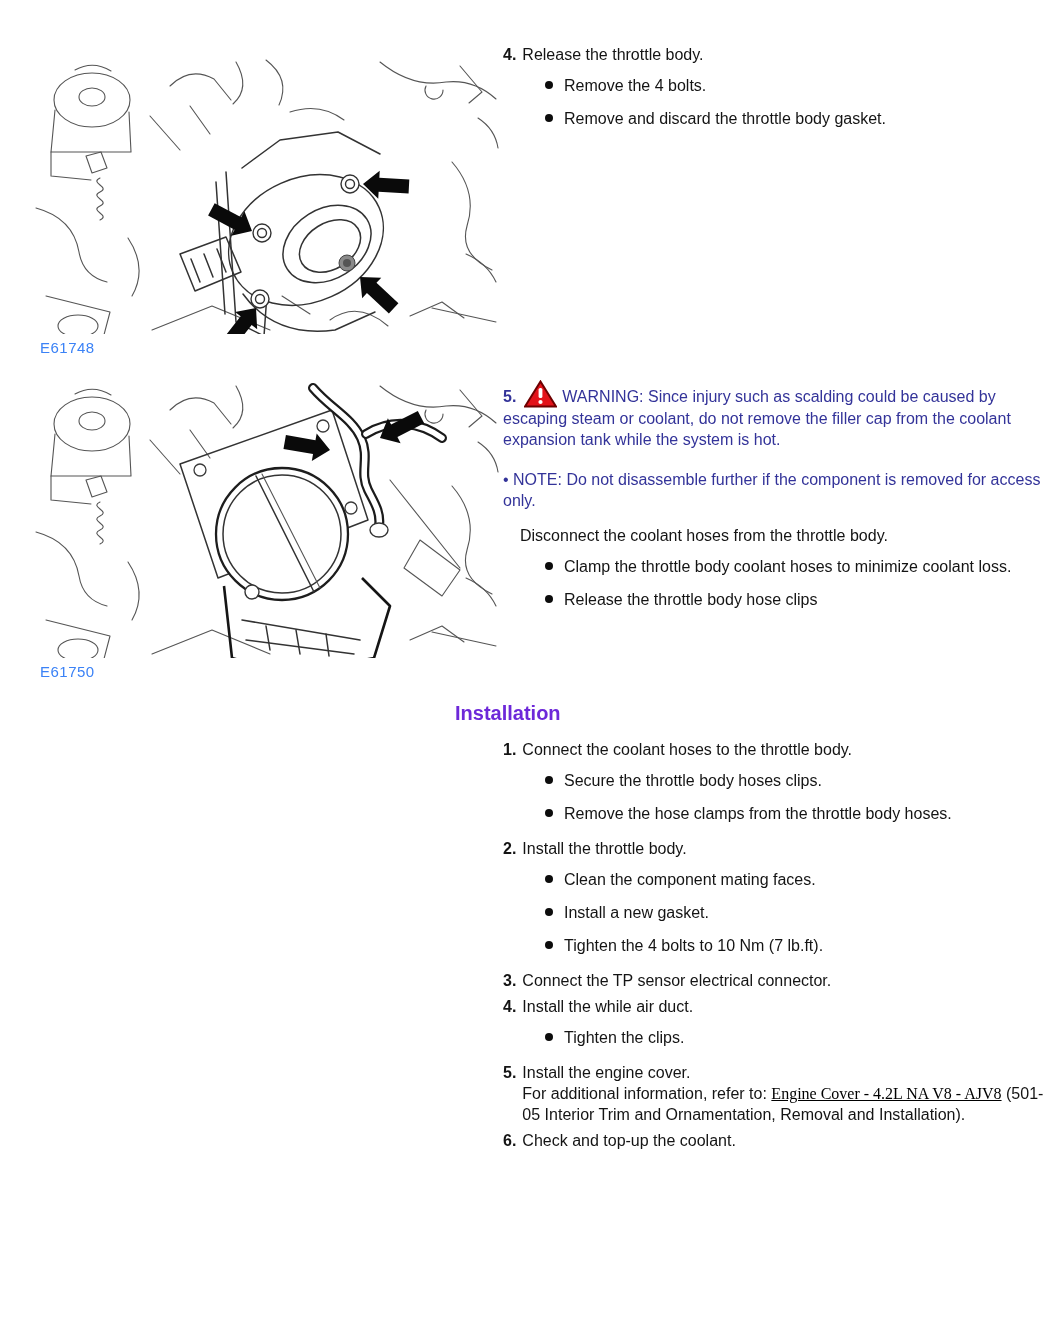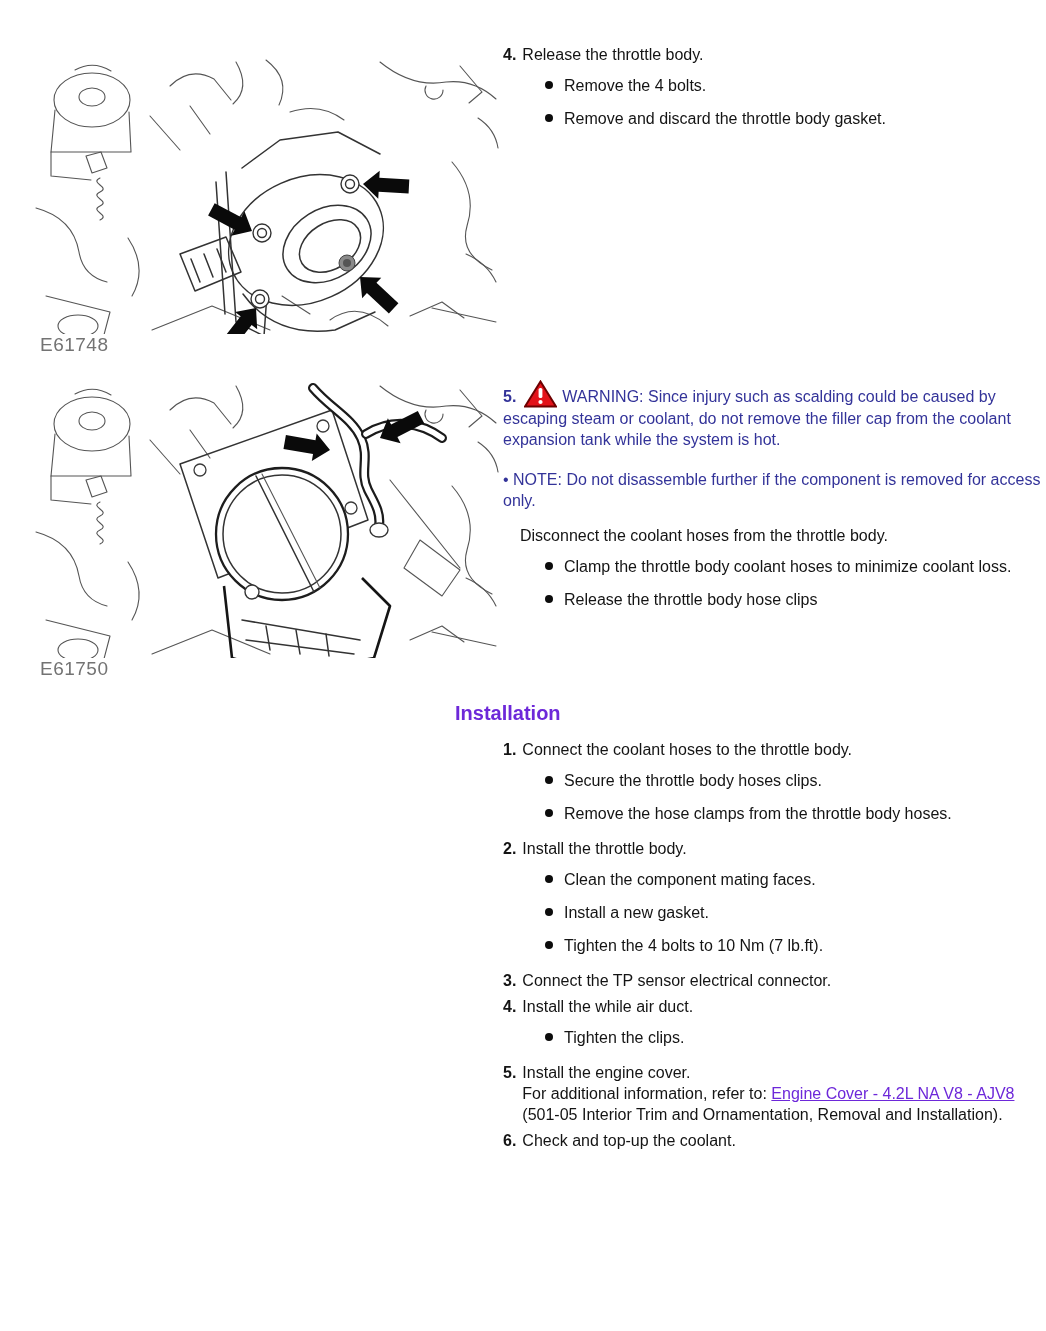--- a/index.html
+++ b/index.html
@@ -16,7 +16,7 @@
   .diagram { width:472px; height:278px; display:block; }
   figcaption {
     position:absolute; left:10px; bottom:2px;
-    font-size:19px; color:#737373; letter-spacing:.5px;
+    font-size:15px; color:#3b82f6; letter-spacing:.5px;
   }
 
   

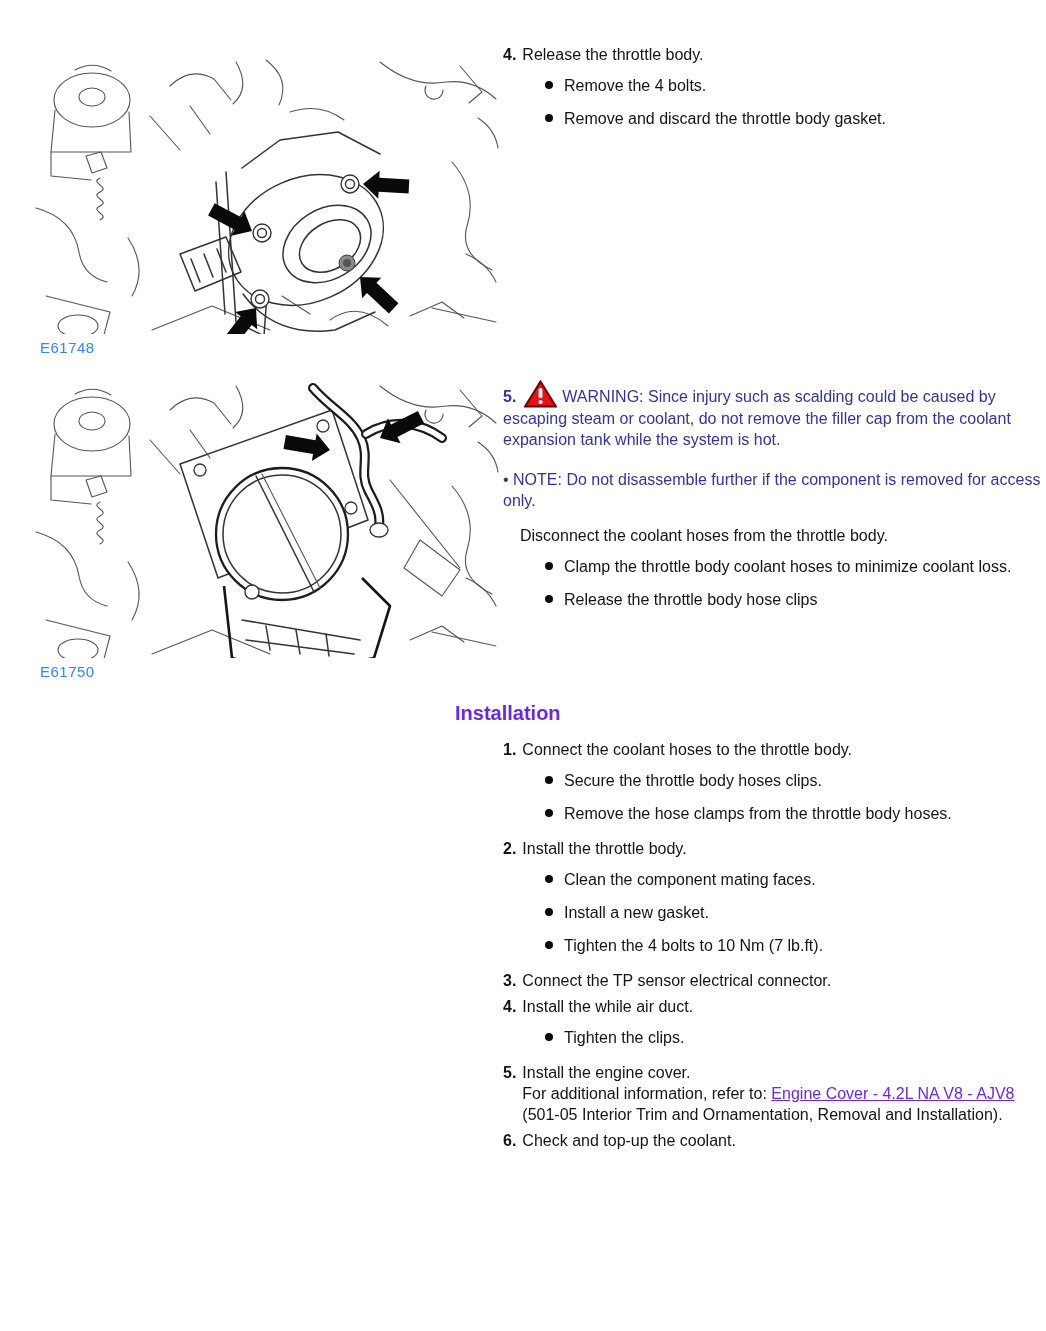--- a/index.html
+++ b/index.html
@@ -57,7 +57,7 @@
   .steps { padding-left:48px; }
   .step-body { line-height:21px; }
   .ref { line-height:21px; }
-  a.doclink { color:#6d28d9; text-decoration:underline; cursor:pointer; }
+  a.doclink { color:#000000; text-decoration:underline; cursor:pointer;font-family:Liberation Serif, serif; }
 </style>
 </head>
 <body>

